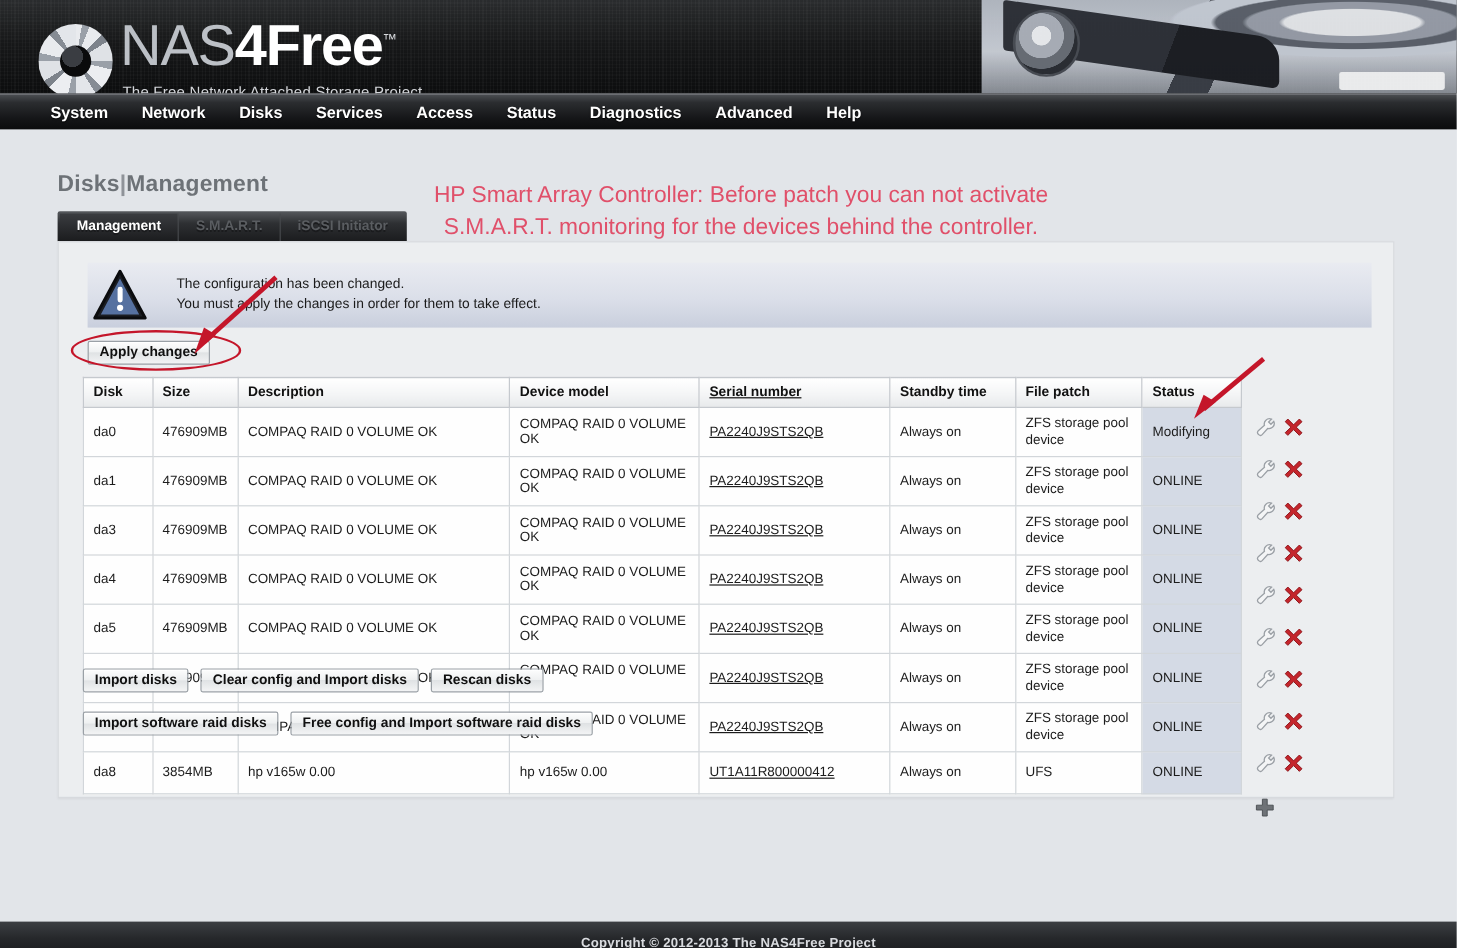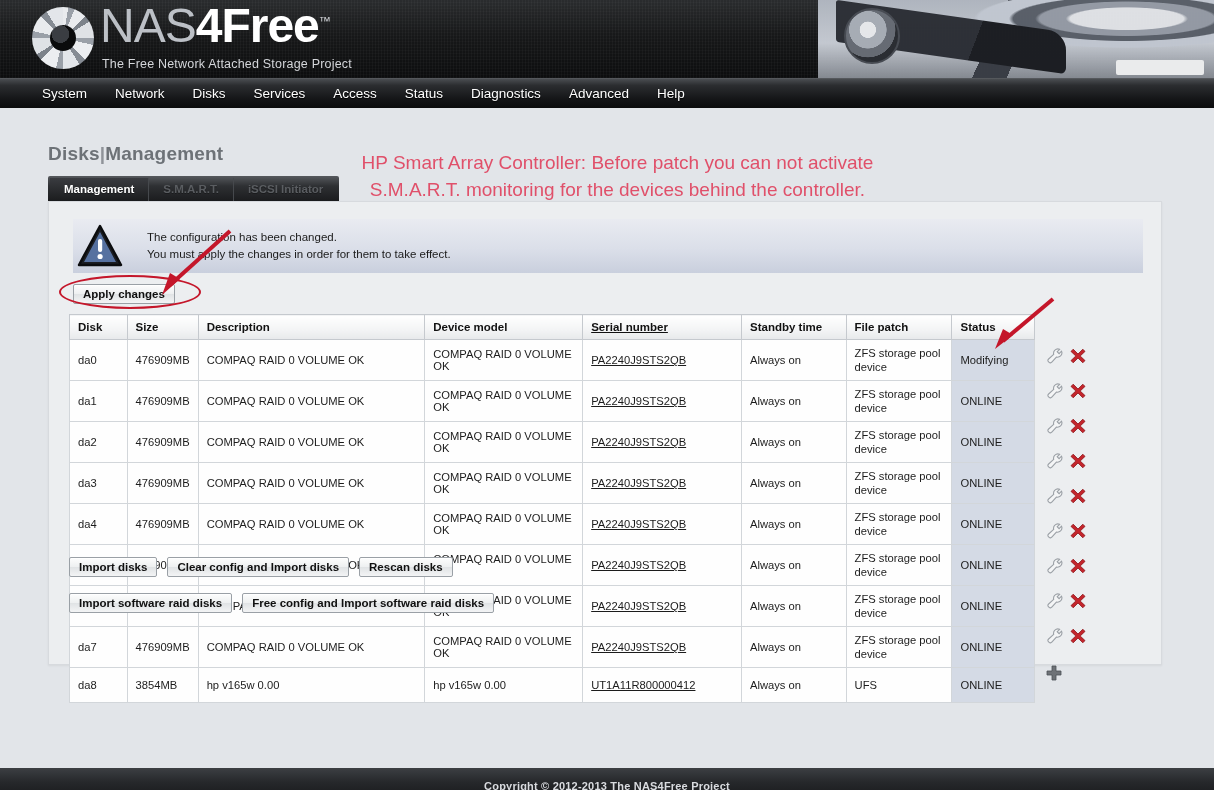--- a/index.html
+++ b/index.html
@@ -57,7 +57,7 @@
   }
   .logo-wrap {
     position: absolute; left: 32px; top: 0; height: 78px;
-    display: flex; align-items: flex-start; padding-top: 2px;
+    display: flex; align-items: flex-start; padding-top: 15px;
   }
   .logo-disc {
     width: 62px; height: 62px; margin-top: 5px; margin-right: 6px;

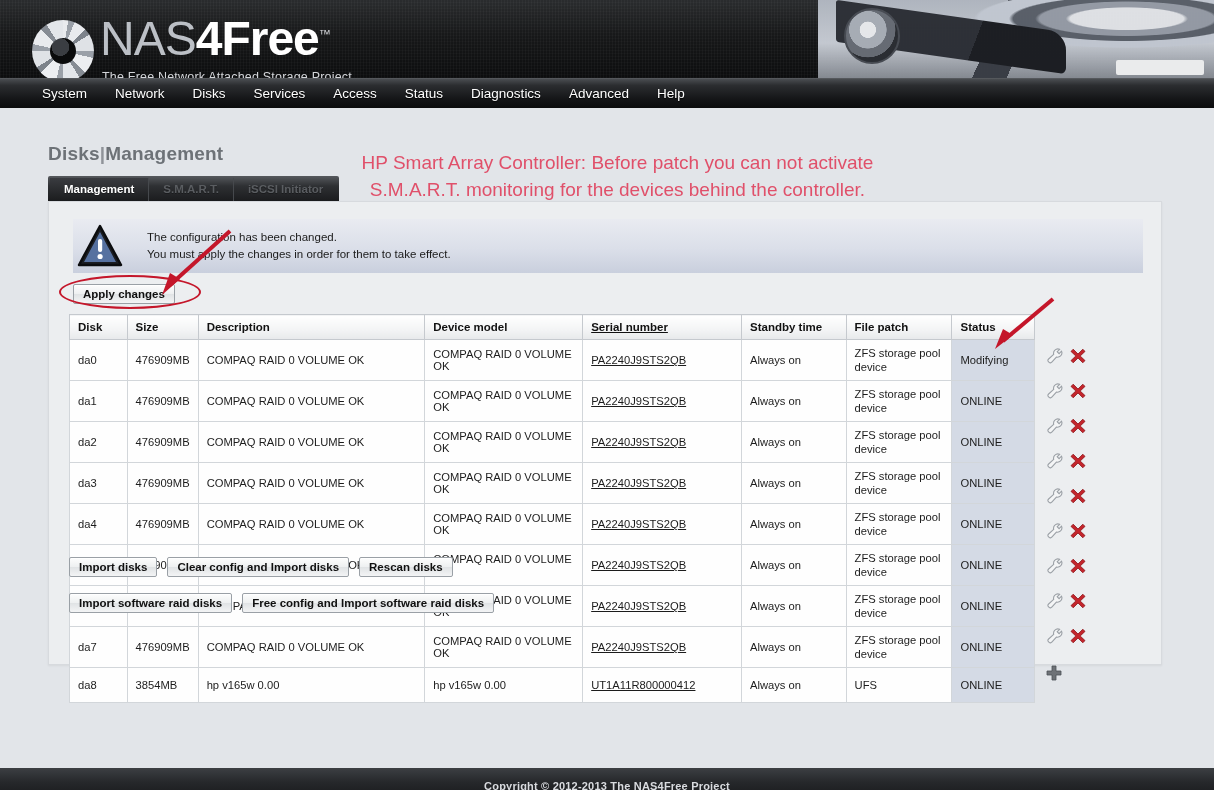--- a/index.html
+++ b/index.html
@@ -93,7 +93,7 @@
     display: flex; align-items: center; padding-left: 28px; gap: 0;
   }
   .menu-item {
-    color: #ffffff; font-size: 13.5px; font-weight: normal;
+    color: #ffffff; font-size: 13.5px; font-weight: bold;
     padding: 0 14px; height: 30px; line-height: 30px; cursor: pointer;
     text-shadow: 0 1px 1px #000;
   }

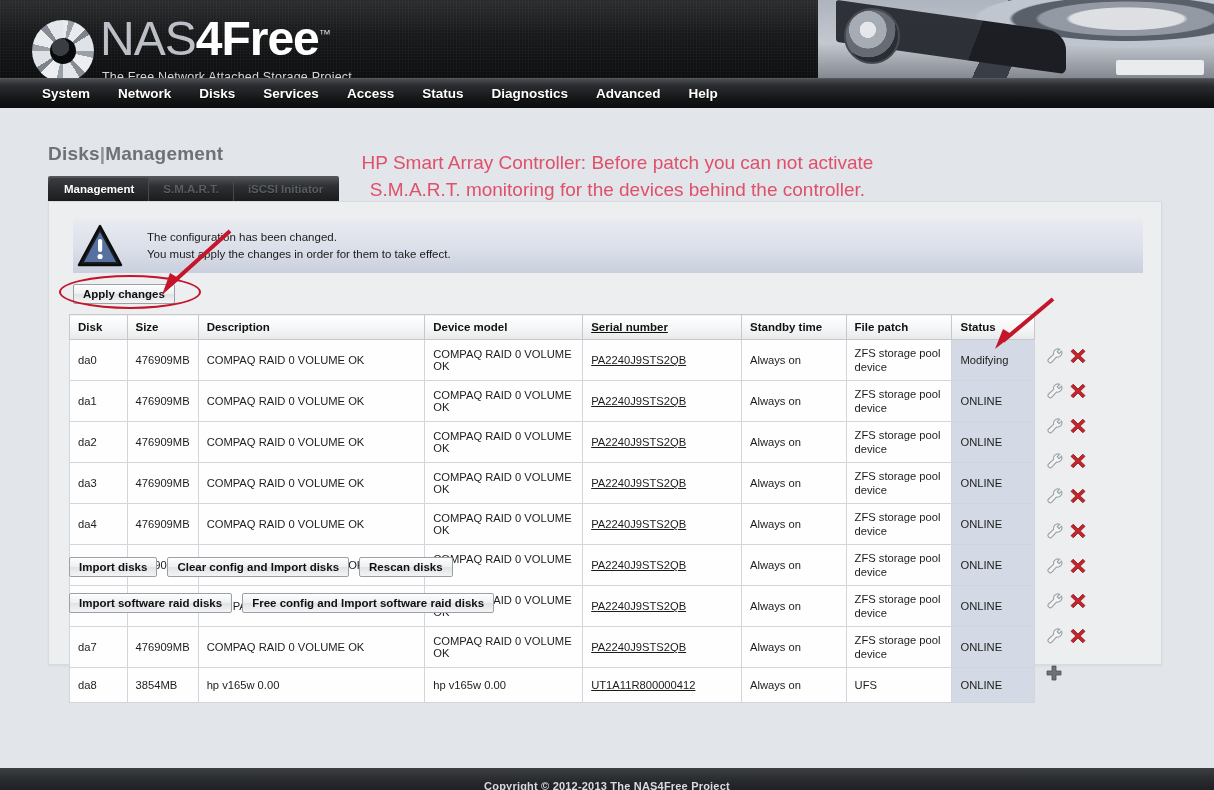--- a/index.html
+++ b/index.html
@@ -345,16 +345,6 @@
               <td class="col-status status">ONLINE</td>
             </tr>
             <tr>
-              <td class="col-disk">da2</td>
-              <td class="col-size">476909MB</td>
-              <td class="col-desc">COMPAQ RAID 0 VOLUME OK</td>
-              <td class="col-model">COMPAQ RAID 0 VOLUME OK</td>
-              <td class="col-serial">PA2240J9STS2QB</td>
-              <td class="col-standby">Always on</td>
-              <td class="col-fs fs">ZFS storage pool device</td>
-              <td class="col-status status">ONLINE</td>
-            </tr>
-            <tr>
               <td class="col-disk">da3</td>
               <td class="col-size">476909MB</td>
               <td class="col-desc">COMPAQ RAID 0 VOLUME OK</td>

